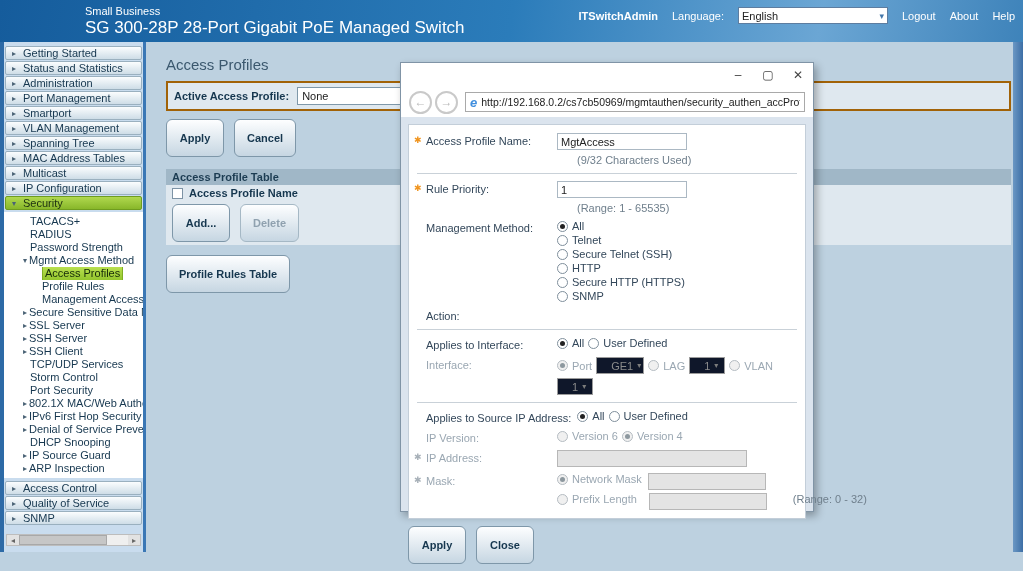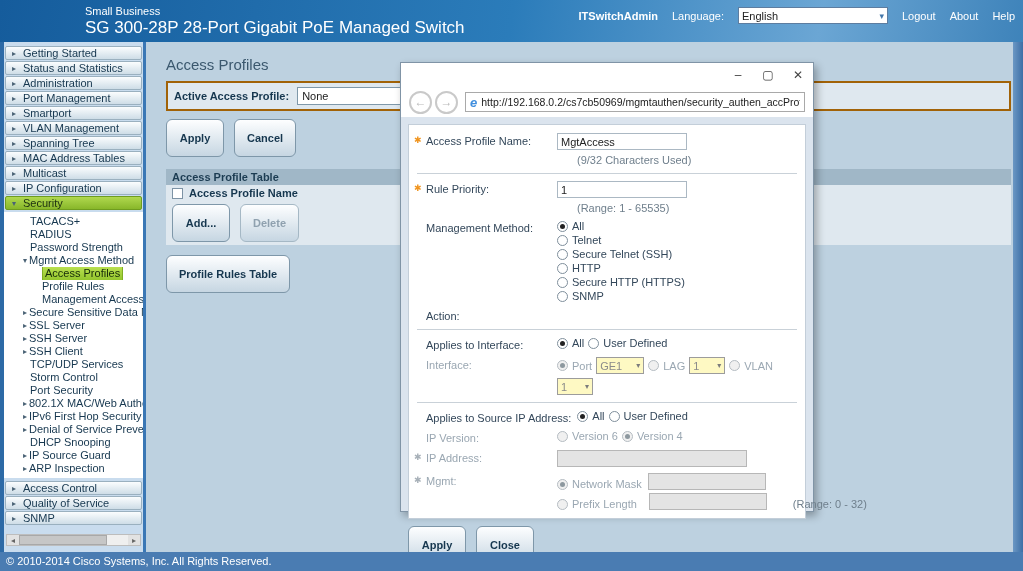--- a/index.html
+++ b/index.html
@@ -101,8 +101,8 @@
   .radio.dis{color:#9aa7b2;cursor:default}
   .radio.dis .rb{border-color:#b5bcc2;background:#f0f0f0}
   .radio.dis.sel .rb::after{background:#8d989f}
-  .dsel{display:inline-flex;align-items:center;justify-content:space-between;height:17px;background:#fef9c3;
-    border:1px solid #9c9c9c;color:#8b8b8b;padding:0 3px;gap:4px}
+  .dsel{display:inline-flex;align-items:center;justify-content:space-between;height:17px;background:#0f172a;
+    border:1px solid #9c9c9c;color:#8b8b8b;padding:0 14px;gap:4px}
   .dsel .arr{font-size:8px;color:#7c7c7c}
   #dlgBtns{margin-top:7px;display:flex;gap:10px}
   .w46{width:48px}.w34{width:36px}

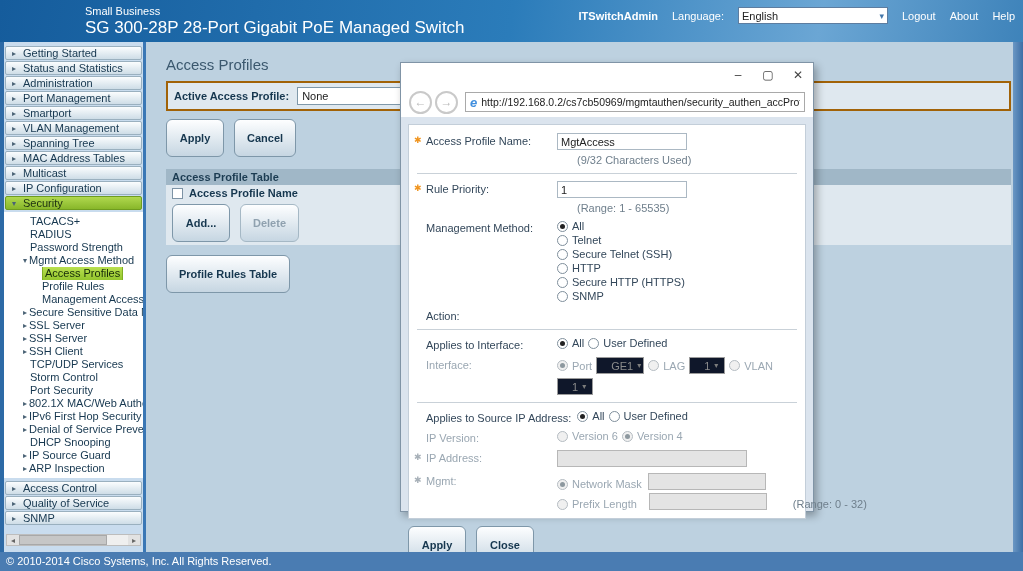--- a/index.html
+++ b/index.html
@@ -468,7 +468,7 @@
 
         <div class="frow">
           <span class="req gray">✱</span>
-          <span class="flabel dis">Mgmt:</span>
+          <span class="flabel dis">Mask:</span>
           <span class="fctl" style="display:block">
             <span class="mline">
               <span class="radio dis sel">

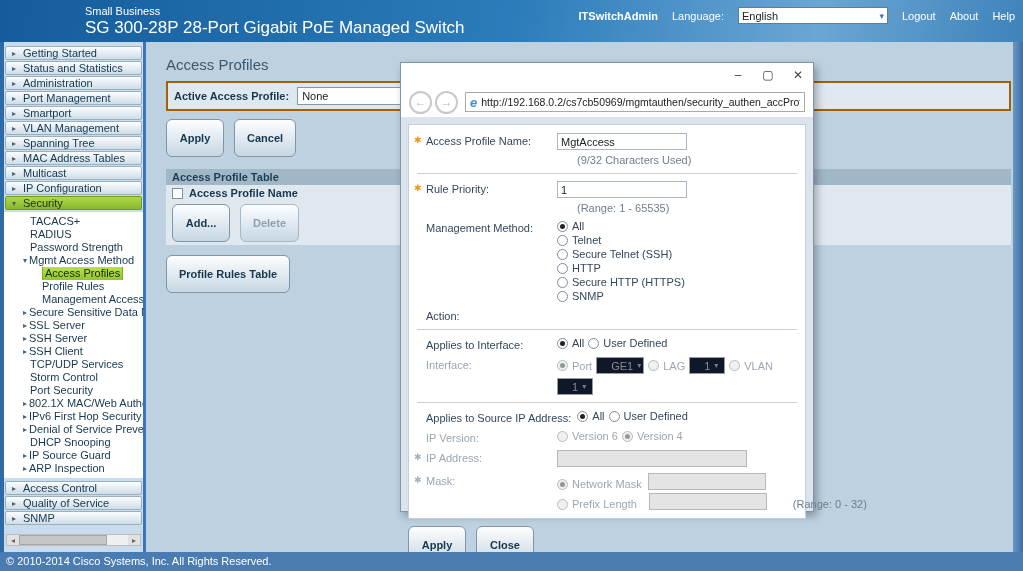--- a/index.html
+++ b/index.html
@@ -106,7 +106,7 @@
   .dsel .arr{font-size:8px;color:#7c7c7c}
   #dlgBtns{margin-top:7px;display:flex;gap:10px}
   .w46{width:48px}.w34{width:36px}
-  .mline{display:flex;align-items:flex-end;gap:6px;margin-bottom:3px}
+  .mline{display:flex;align-items:flex-start;gap:6px;margin-bottom:3px}
 </style>
 </head>
 <body>

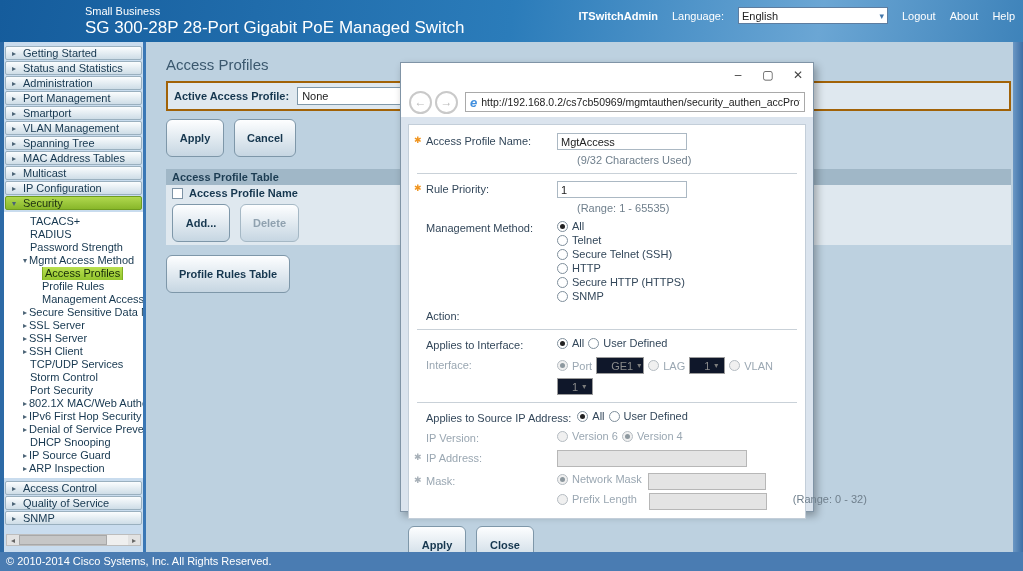--- a/index.html
+++ b/index.html
@@ -497,7 +497,6 @@
     </div>
   </div>
 
-  <div id="ftr">© 2010-2014 Cisco Systems, Inc. All Rights Reserved.</div>
 
 </div>
 

